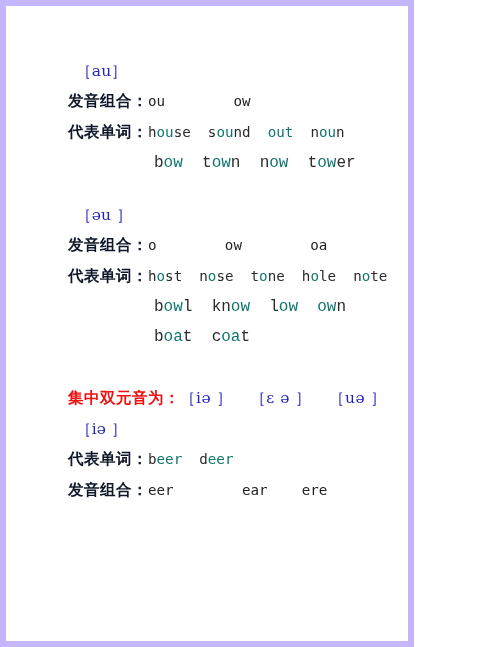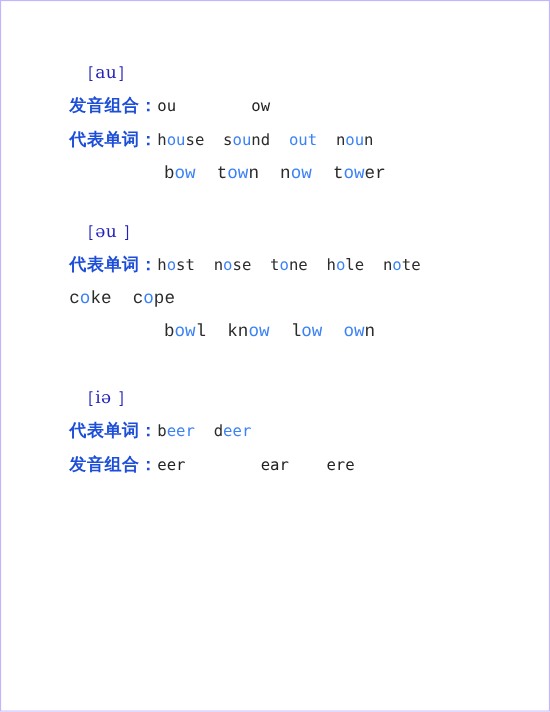--- a/index.html
+++ b/index.html
@@ -17,11 +17,11 @@
   }
   .page {
     position: relative;
-    width: 500px;
+    width: 414px;
     height: 647px;
     box-sizing: border-box;
     background: #ffffff;
-    border: 1px solid #c4b5fd;
+    border: 6px solid #c4b5fd;
     padding: 0;
   }
   .content {

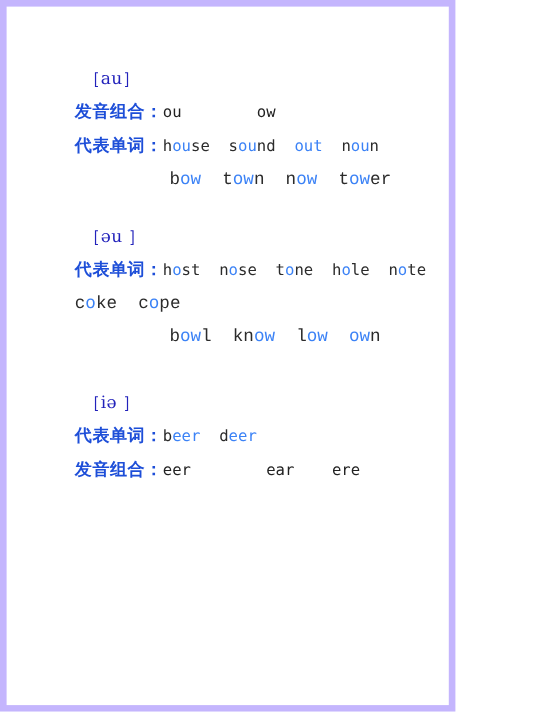--- a/index.html
+++ b/index.html
@@ -51,7 +51,7 @@
     font-family: Liberation Mono, monospace;
     font-weight: 700;
     font-size: 15.5px;
-    color: #1d4ed8;
+    color: #0f172a;
     letter-spacing: 0.5px;
   }
   .mono-words {

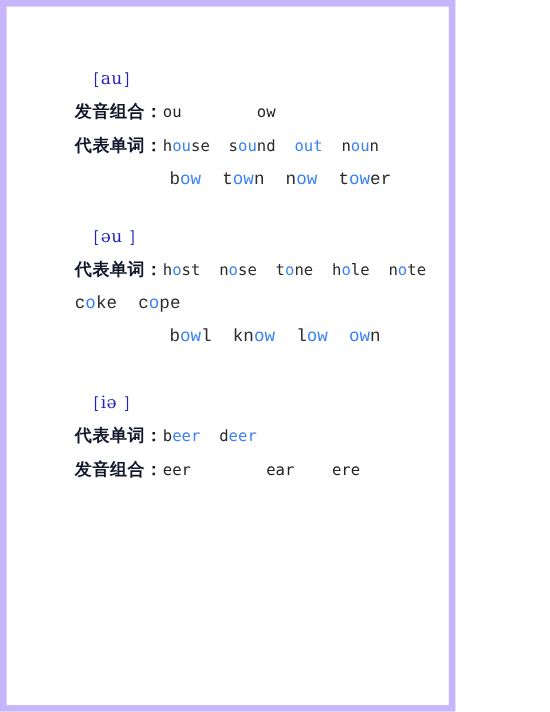--- a/index.html
+++ b/index.html
@@ -67,7 +67,7 @@
     white-space: pre;
     color: #222;
   }
-  .hl { color: #3b82f6; }
+  .hl { color: #0f766e; }
   .blk { color: #2b2b2b; }
 
   .gap-sm { height: 22px; }

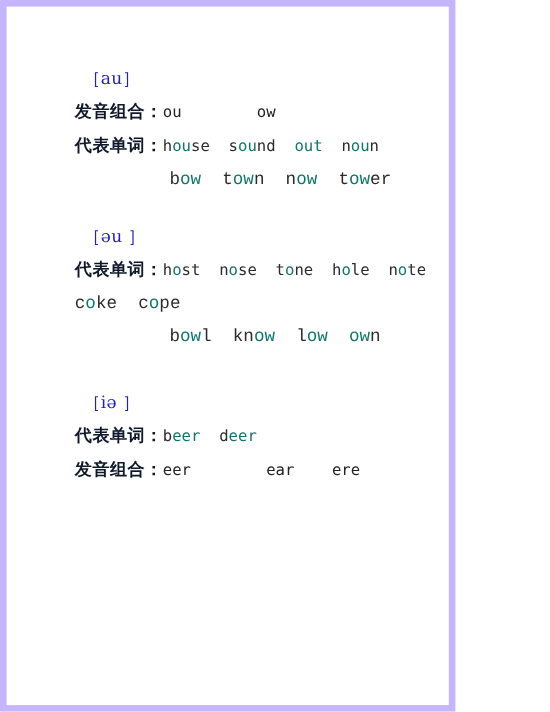--- a/index.html
+++ b/index.html
@@ -113,6 +113,7 @@
     <div>
       <div class="ipa-head">［əu ］</div>
 
+      <div class="label-line"><span class="cn-label">发音组合：</span><span class="mono-words">o        ow        oa</span></div>
 
       <div class="label-line"><span class="cn-label">代表单词：</span><span class="mono-words"><span><span class="blk">h</span><span class="hl">o</span><span class="blk">st</span></span><span>&nbsp;&nbsp;</span><span><span class="blk">n</span><span class="hl">o</span><span class="blk">se</span></span><span>&nbsp;&nbsp;</span><span><span class="blk">t</span><span class="hl">o</span><span class="blk">ne</span></span><span>&nbsp;&nbsp;</span><span><span class="blk">h</span><span class="hl">o</span><span class="blk">le</span></span><span>&nbsp;&nbsp;</span><span><span class="blk">n</span><span class="hl">o</span><span class="blk">te</span></span></span></div>
 

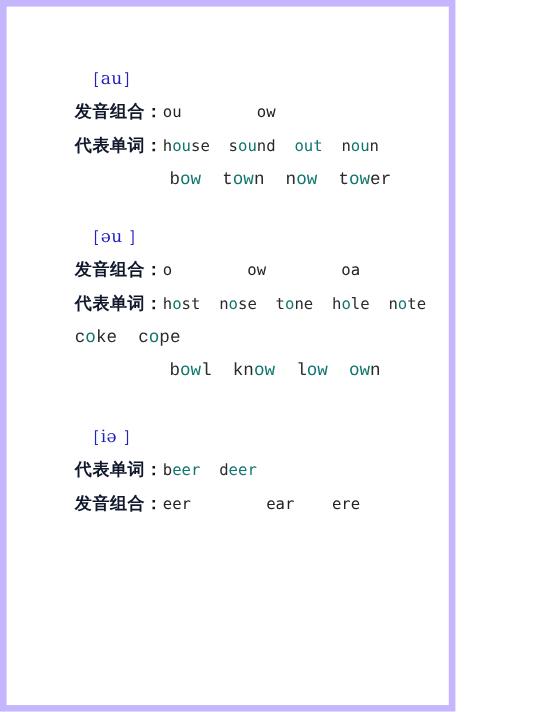--- a/index.html
+++ b/index.html
@@ -117,7 +117,6 @@
 
       <div class="label-line"><span class="cn-label">代表单词：</span><span class="mono-words"><span><span class="blk">h</span><span class="hl">o</span><span class="blk">st</span></span><span>&nbsp;&nbsp;</span><span><span class="blk">n</span><span class="hl">o</span><span class="blk">se</span></span><span>&nbsp;&nbsp;</span><span><span class="blk">t</span><span class="hl">o</span><span class="blk">ne</span></span><span>&nbsp;&nbsp;</span><span><span class="blk">h</span><span class="hl">o</span><span class="blk">le</span></span><span>&nbsp;&nbsp;</span><span><span class="blk">n</span><span class="hl">o</span><span class="blk">te</span></span></span></div>
 
-      <div class="cont-line"><span class="indent-3"></span><span><span><span class="blk">c</span><span class="hl">o</span><span class="blk">ke</span></span><span>&nbsp;&nbsp;</span><span><span class="blk">c</span><span class="hl">o</span><span class="blk">pe</span></span></span></div>
 
       <div class="cont-line"><span class="indent-1"></span><span><span><span class="blk">b</span><span class="hl">ow</span><span class="blk">l</span></span><span>&nbsp;&nbsp;</span><span><span class="blk">kn</span><span class="hl">ow</span></span><span>&nbsp;&nbsp;</span><span><span class="blk">l</span><span class="hl">ow</span></span><span>&nbsp;&nbsp;</span><span><span class="hl">ow</span><span class="blk">n</span></span></span></div>
 

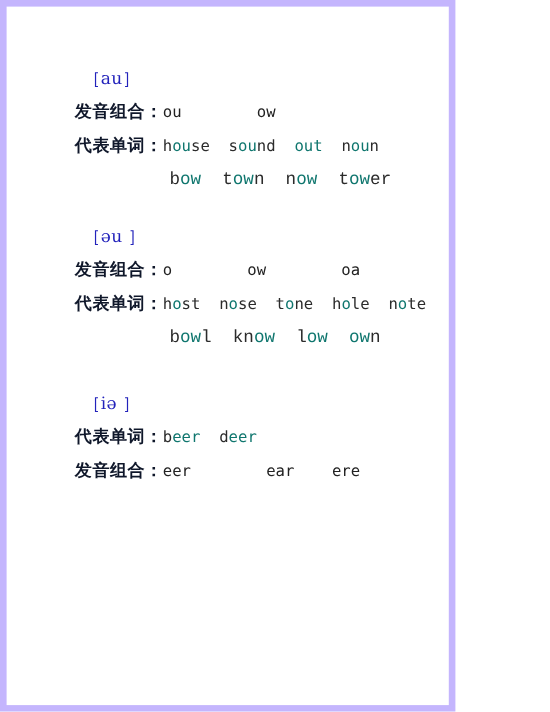--- a/index.html
+++ b/index.html
@@ -120,6 +120,7 @@
 
       <div class="cont-line"><span class="indent-1"></span><span><span><span class="blk">b</span><span class="hl">ow</span><span class="blk">l</span></span><span>&nbsp;&nbsp;</span><span><span class="blk">kn</span><span class="hl">ow</span></span><span>&nbsp;&nbsp;</span><span><span class="blk">l</span><span class="hl">ow</span></span><span>&nbsp;&nbsp;</span><span><span class="hl">ow</span><span class="blk">n</span></span></span></div>
 
+      <div class="cont-line"><span class="indent-1"></span><span><span><span class="blk">b</span><span class="hl">oa</span><span class="blk">t</span></span><span>&nbsp;&nbsp;</span><span><span class="blk">c</span><span class="hl">oa</span><span class="blk">t</span></span></span></div>
     </div>
 
     <div class="gap-md"></div>

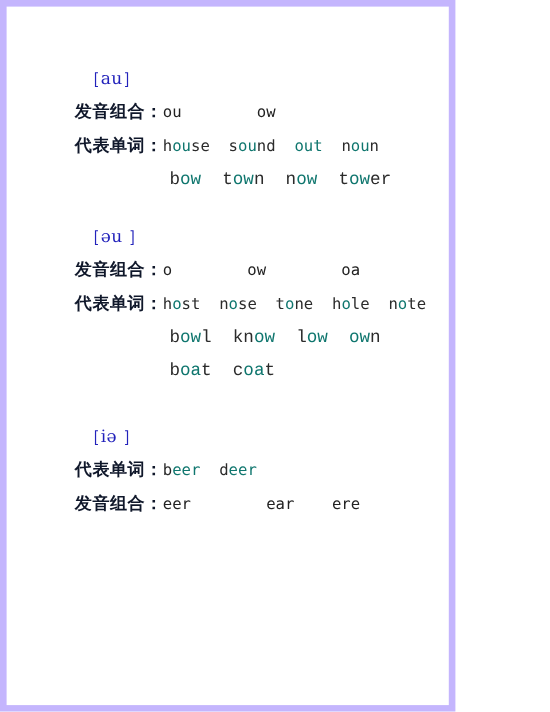--- a/index.html
+++ b/index.html
@@ -125,6 +125,7 @@
 
     <div class="gap-md"></div>
 
+    <div class="center-head"><span>集中双元音为：</span><span class="sym">［iə ］</span><span>   </span><span class="sym">［ɛ ə ］</span><span>   </span><span class="sym">［uə ］</span></div>
 
     <div>
       <div class="ipa-head">［iə ］</div>

